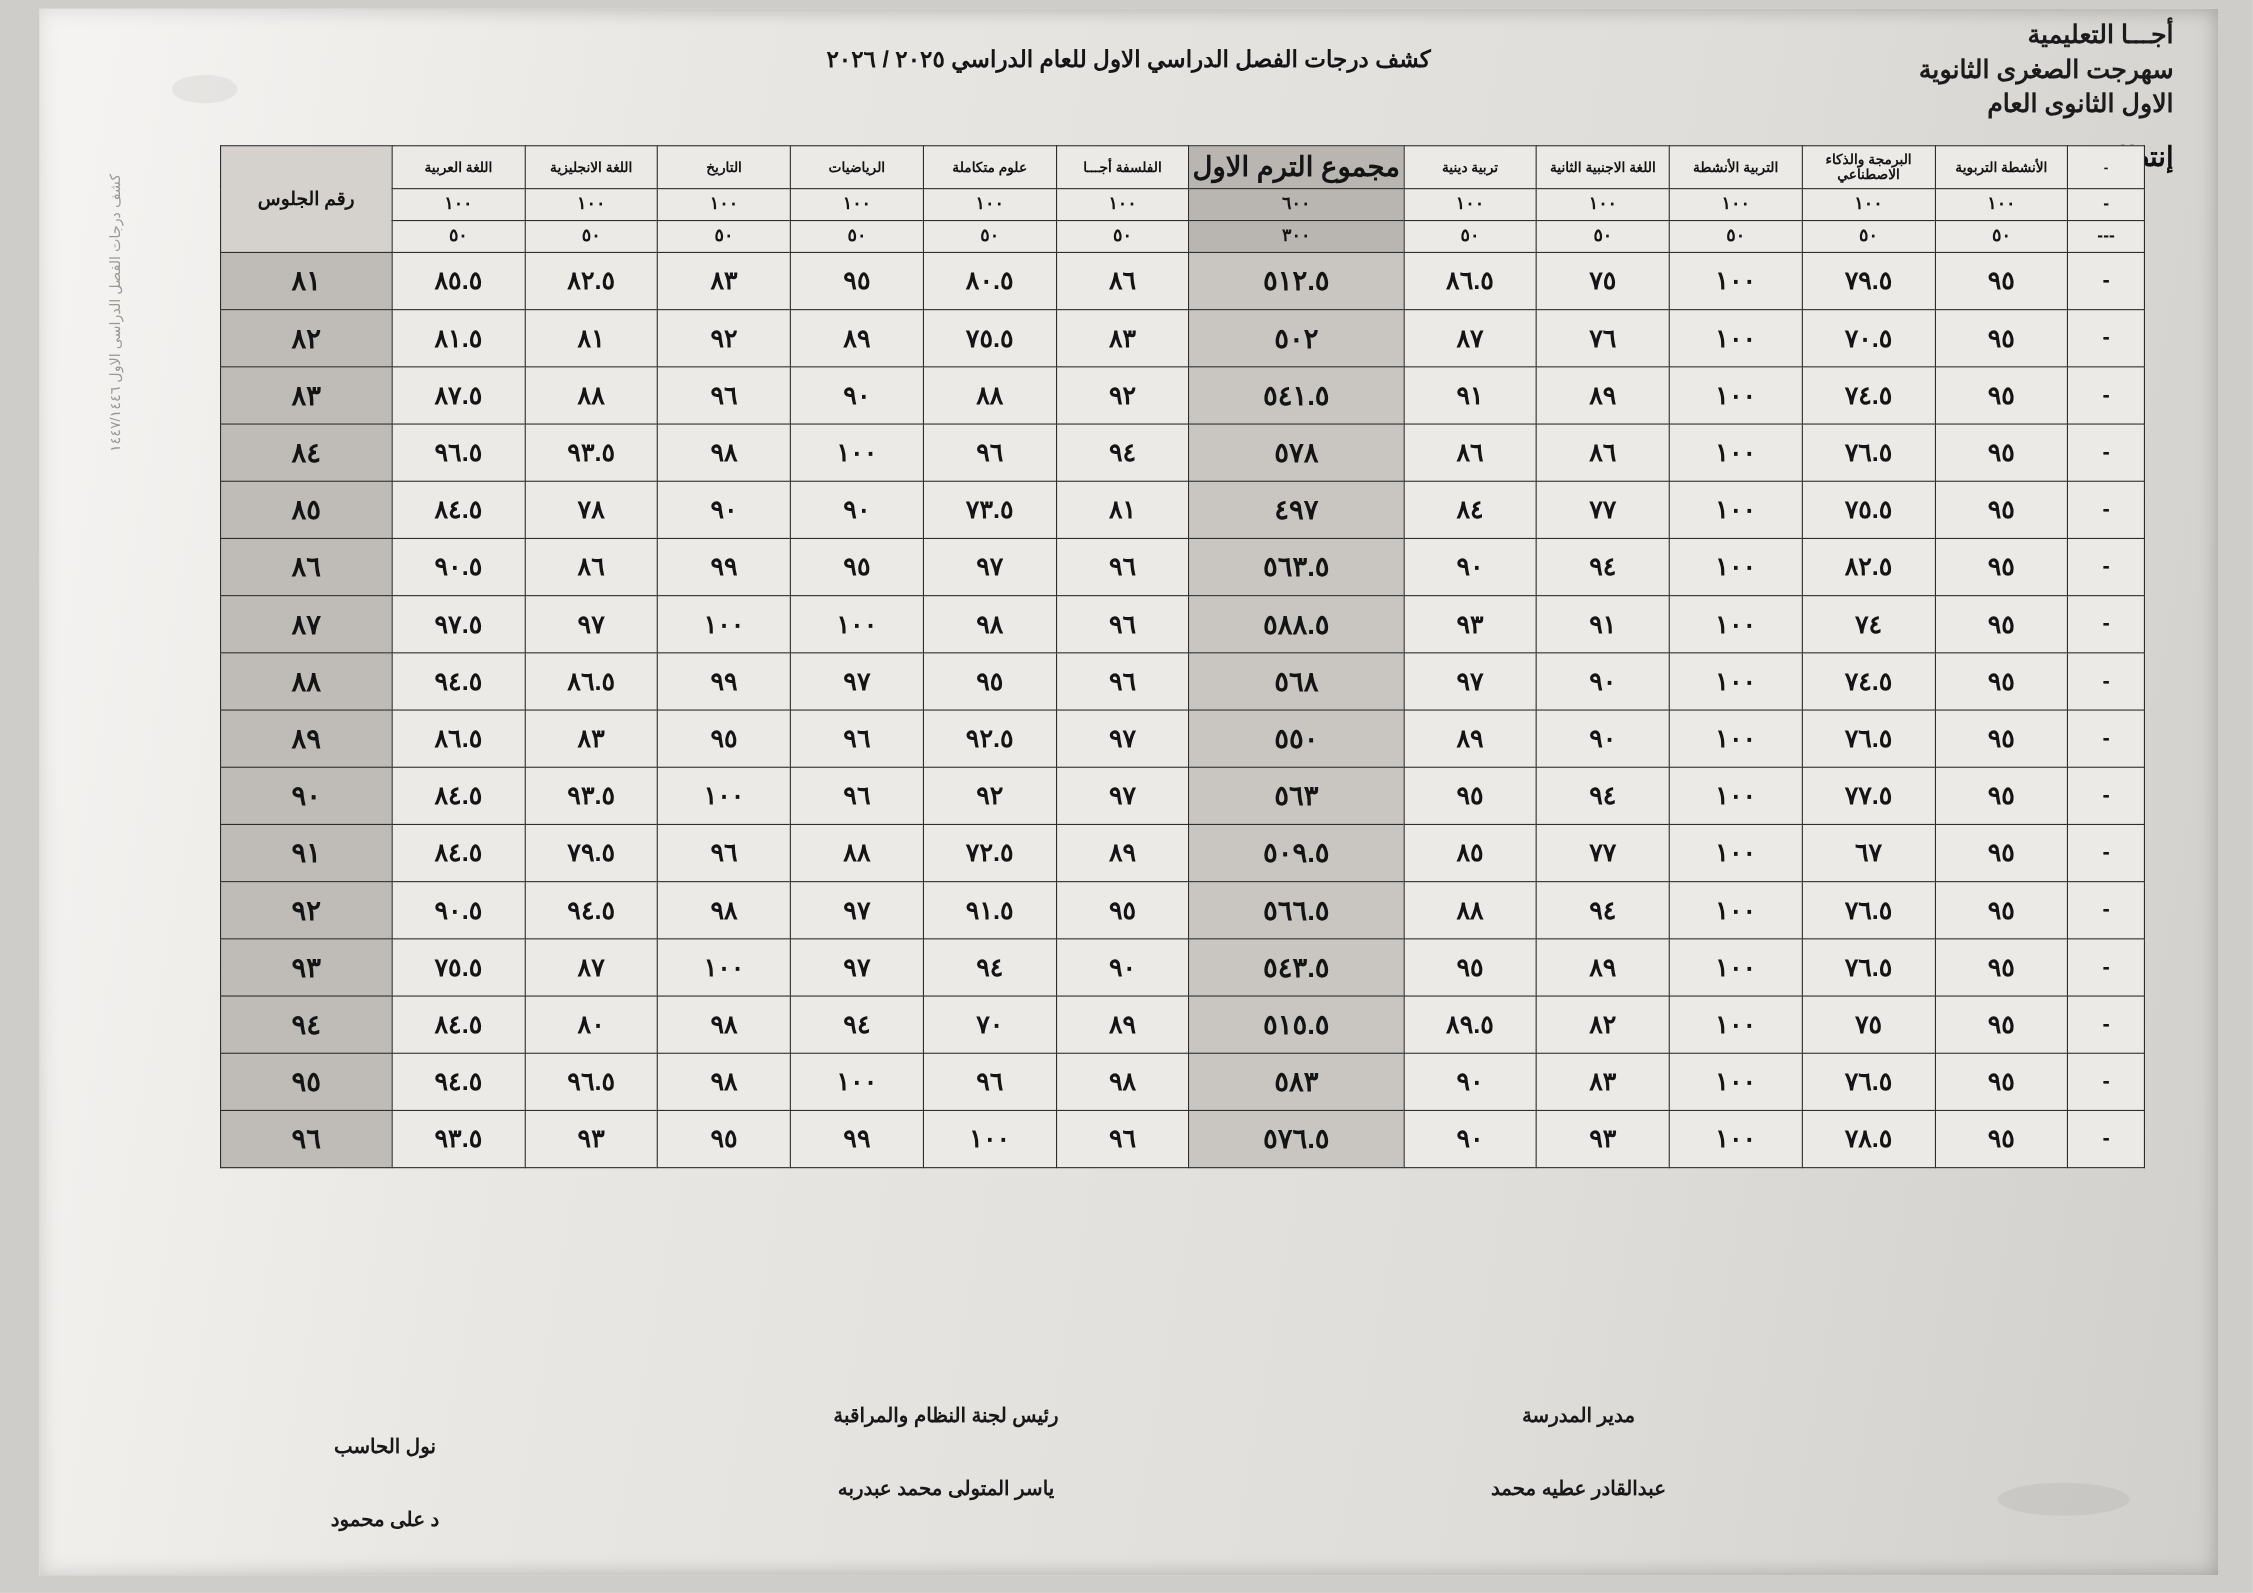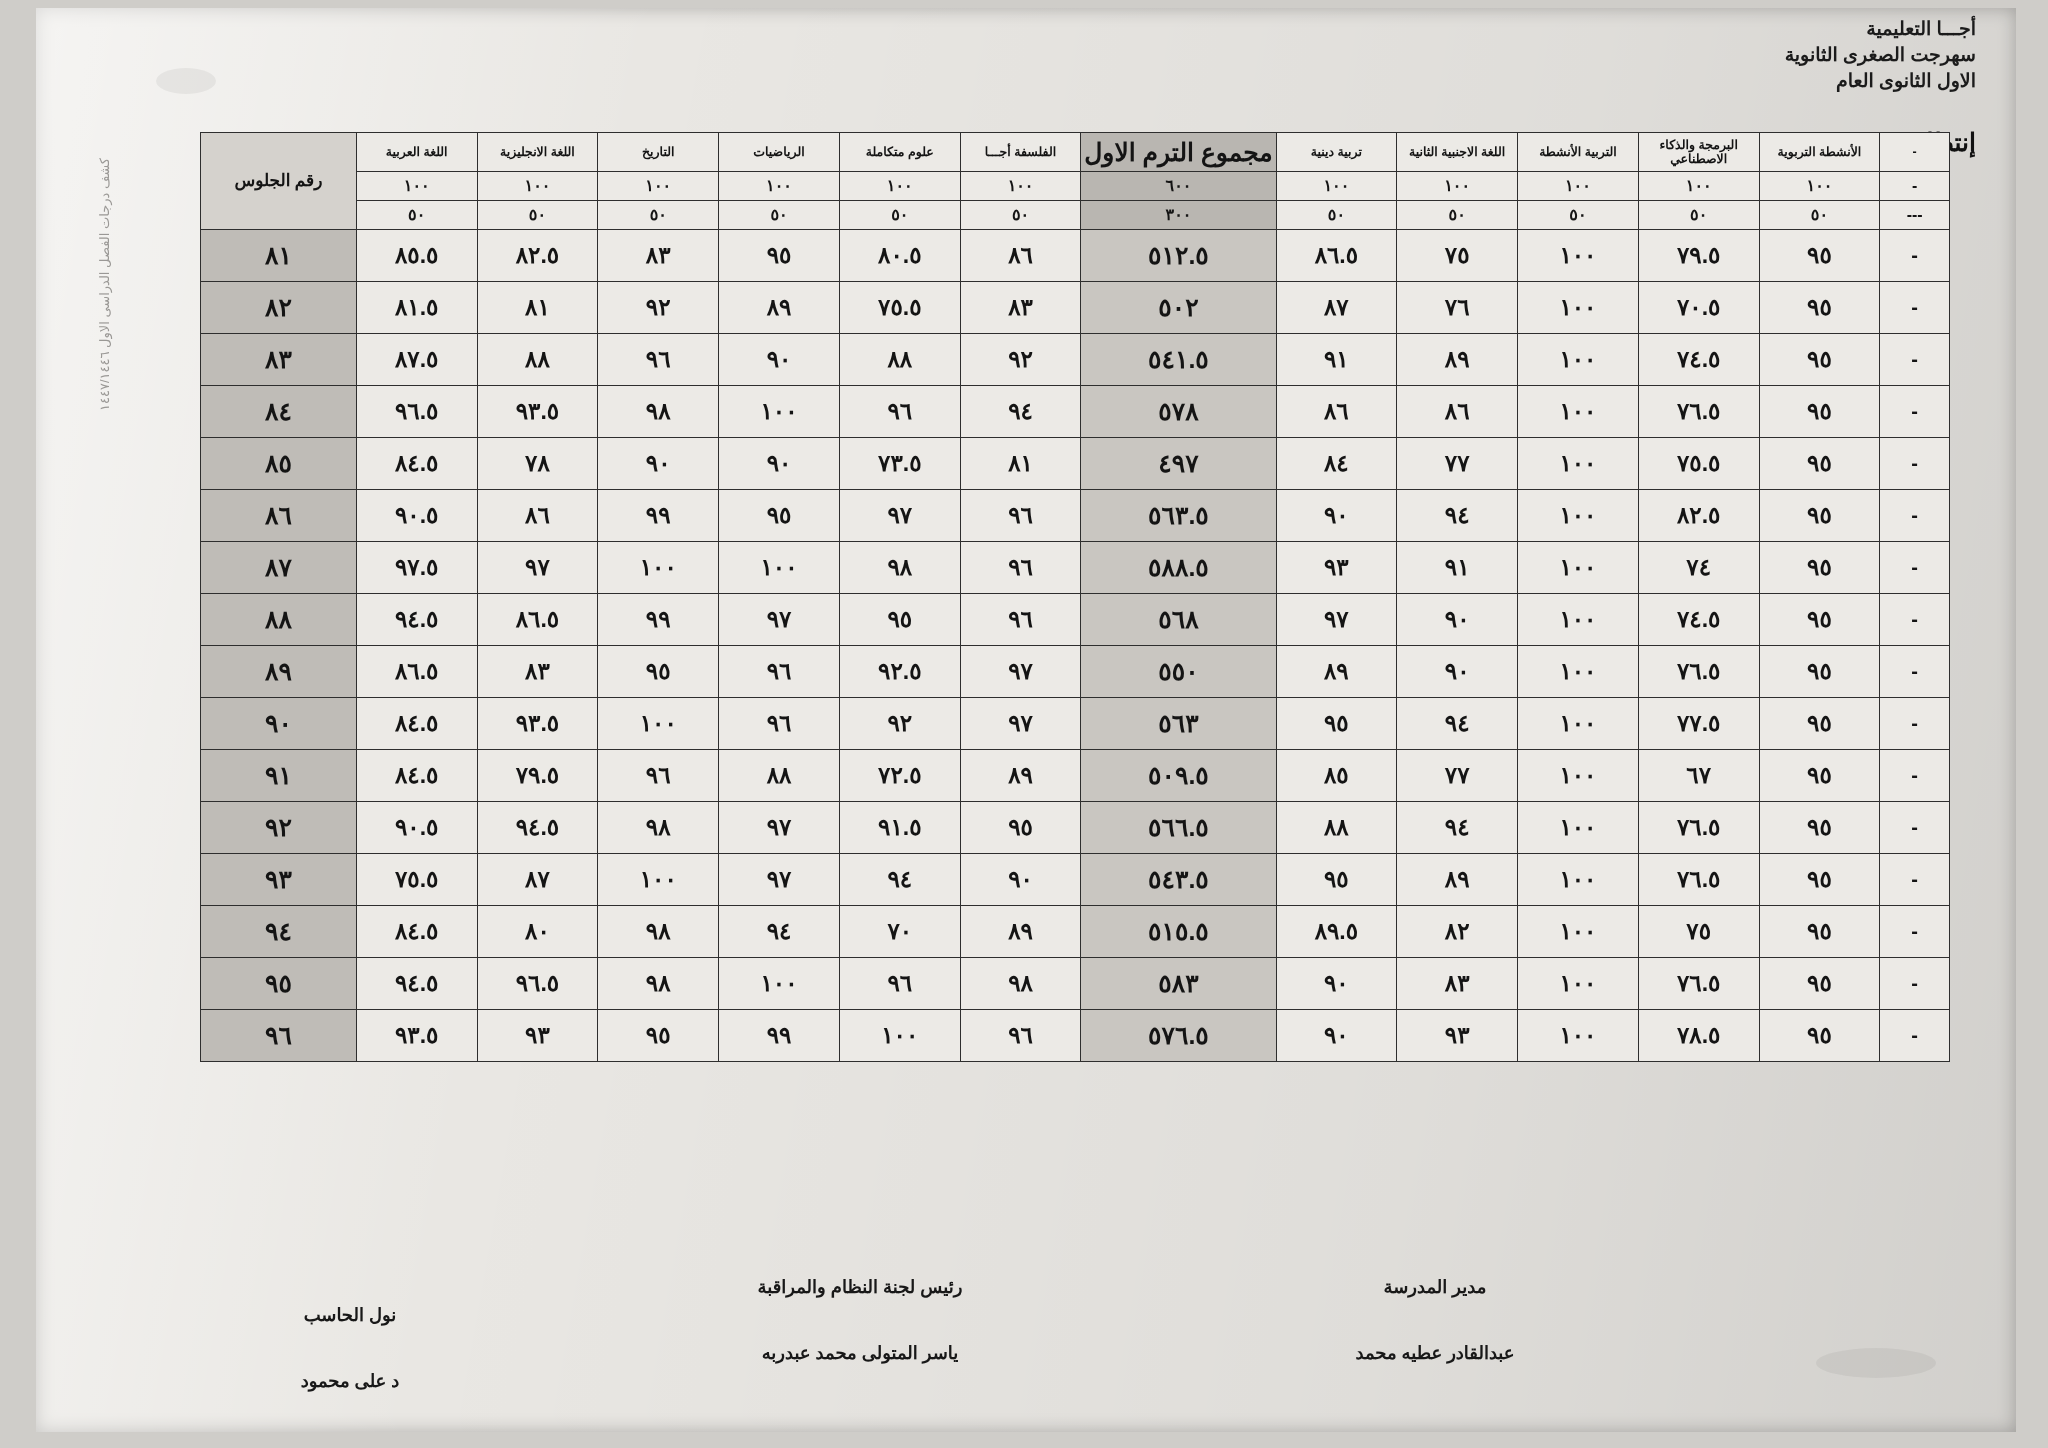--- a/index.html
+++ b/index.html
@@ -29,7 +29,7 @@
     position:absolute;right:40px;top:8px;
     text-align:right;
     line-height:1.38;
-    font-size:19px;
+    font-size:23px;
     font-weight:bold;
     color:#1b1b1b;
   }

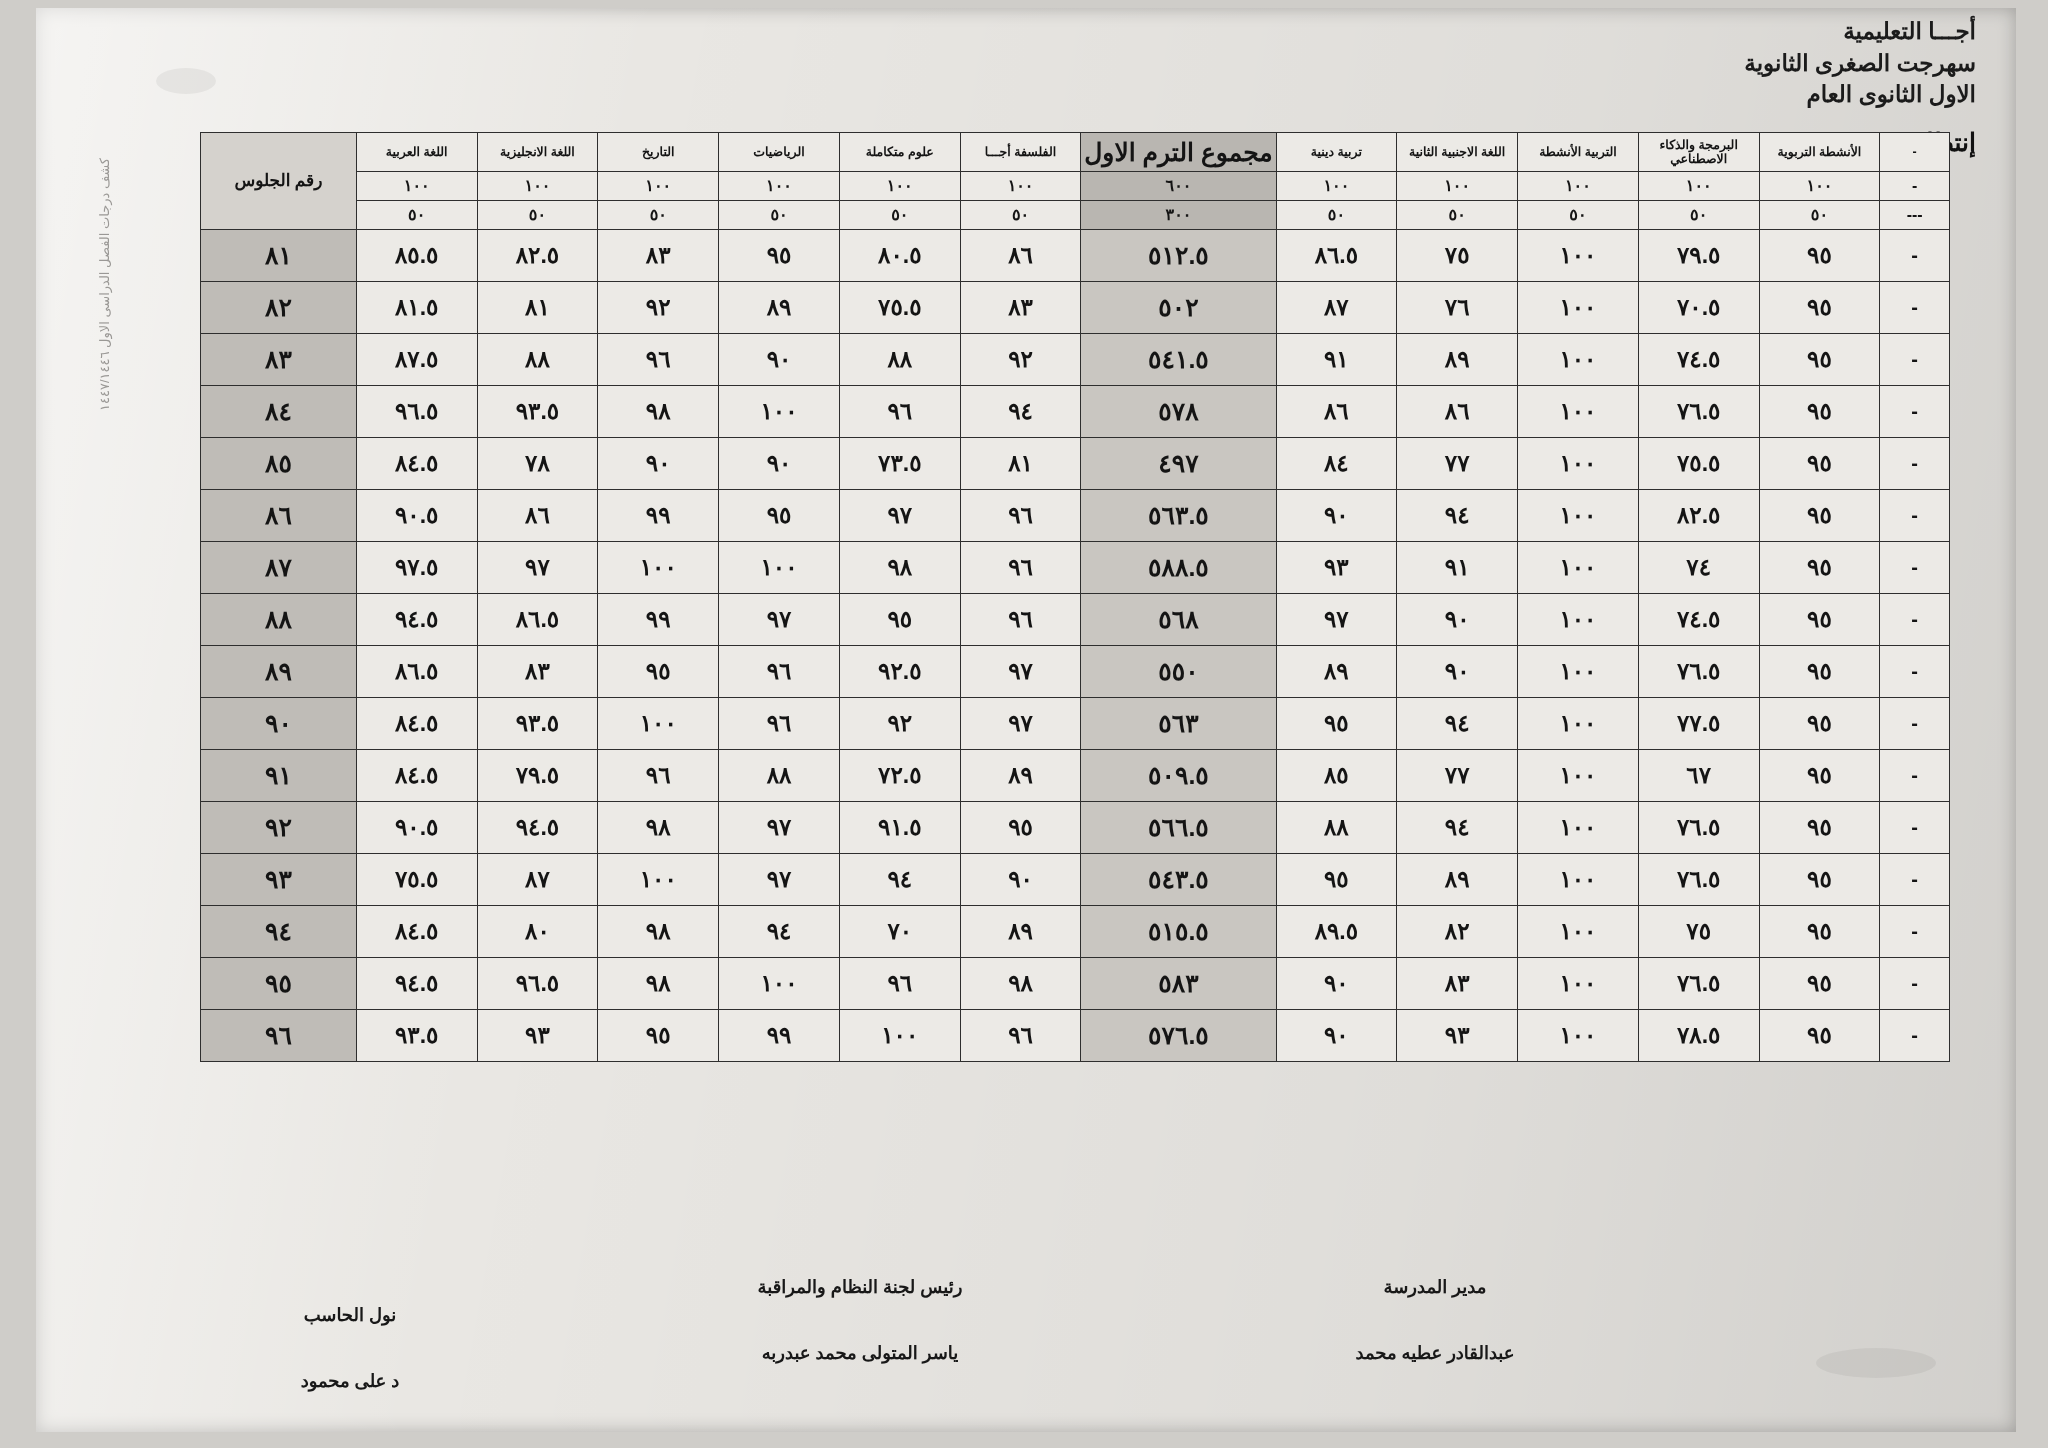--- a/index.html
+++ b/index.html
@@ -149,6 +149,7 @@
     <div>الاول الثانوى العام</div>
   </div>
 
+  <div class="doc-title">كشف درجات الفصل الدراسي الاول للعام الدراسي ٢٠٢٥ / ٢٠٢٦</div>
 
   <div class="regularity">إنتظام</div>
 

